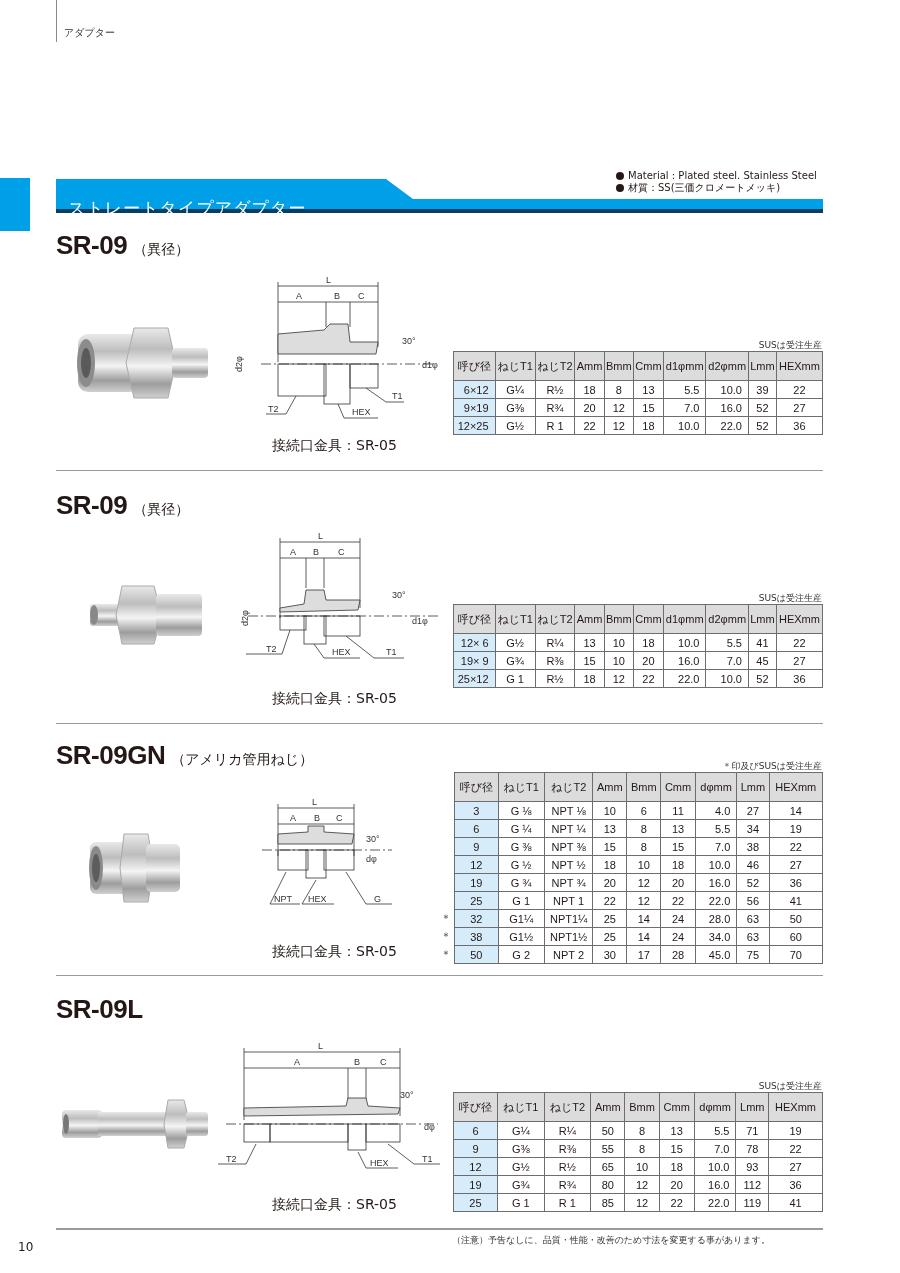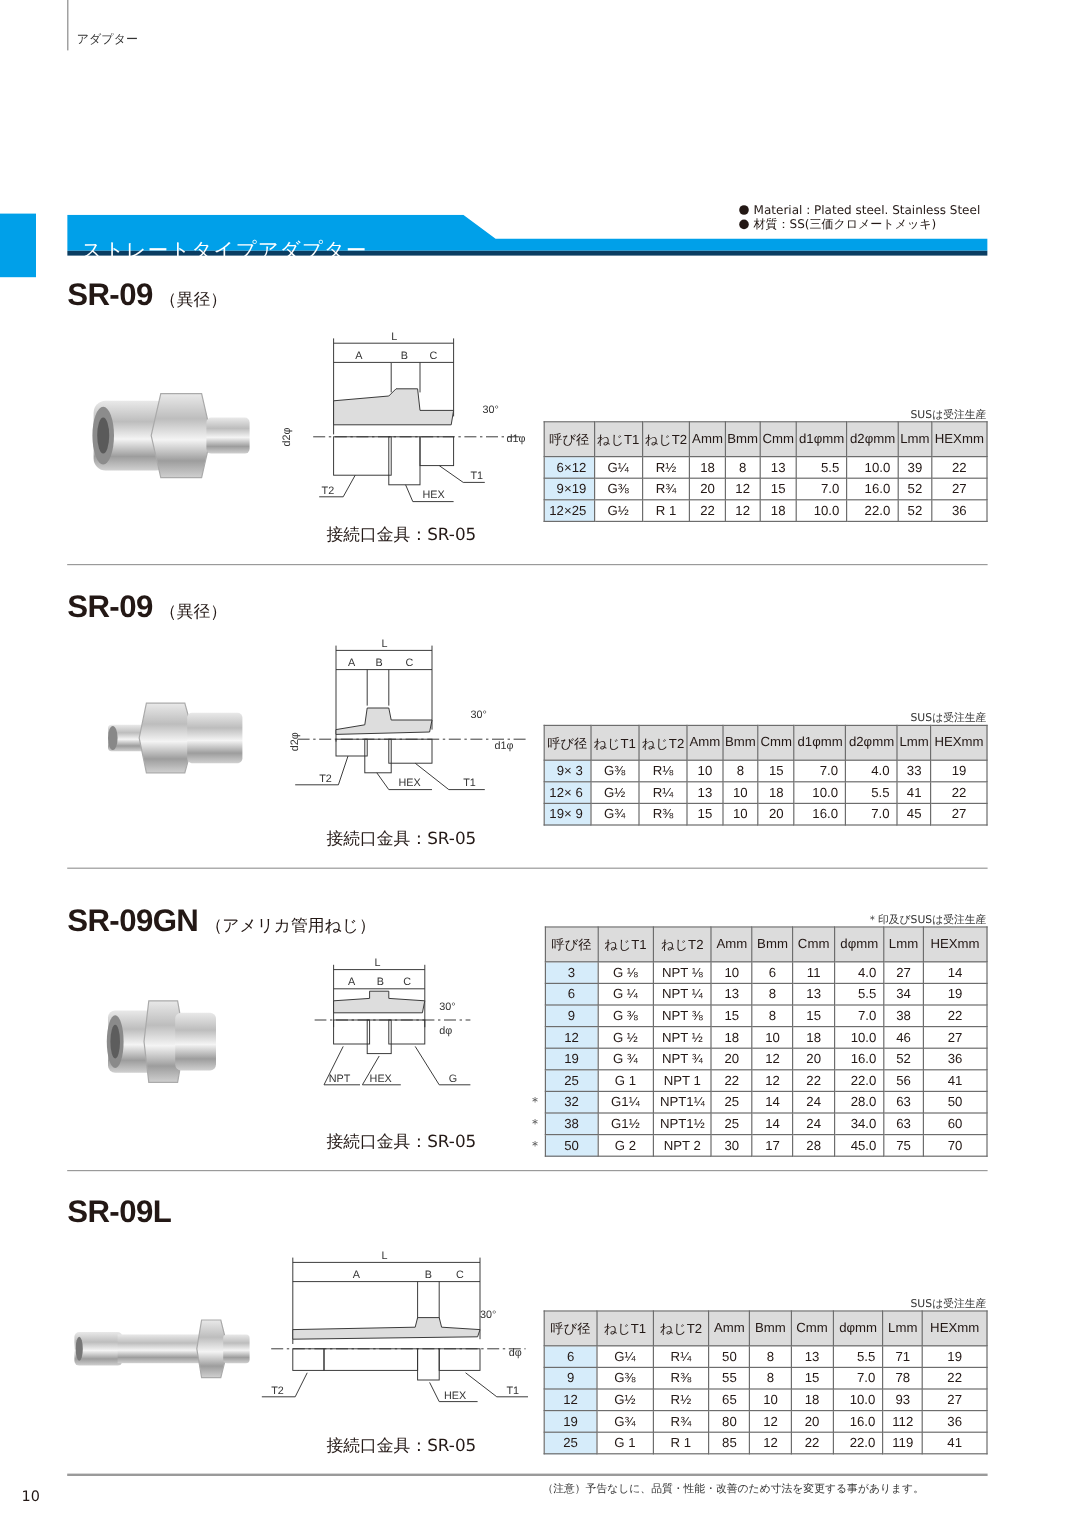--- a/index.html
+++ b/index.html
@@ -215,18 +215,6 @@
     </thead>
   <tbody id="t1">
       <tr>
-        <td class="size num">9× 3</td>
-        <td>G⅜</td>
-        <td>R⅛</td>
-        <td>10</td>
-        <td>8</td>
-        <td>15</td>
-        <td class="num">7.0</td>
-        <td class="num">4.0</td>
-        <td>33</td>
-        <td>19</td>
-      </tr>
-      <tr>
         <td class="size num">12× 6</td>
         <td>G½</td>
         <td>R¼</td>

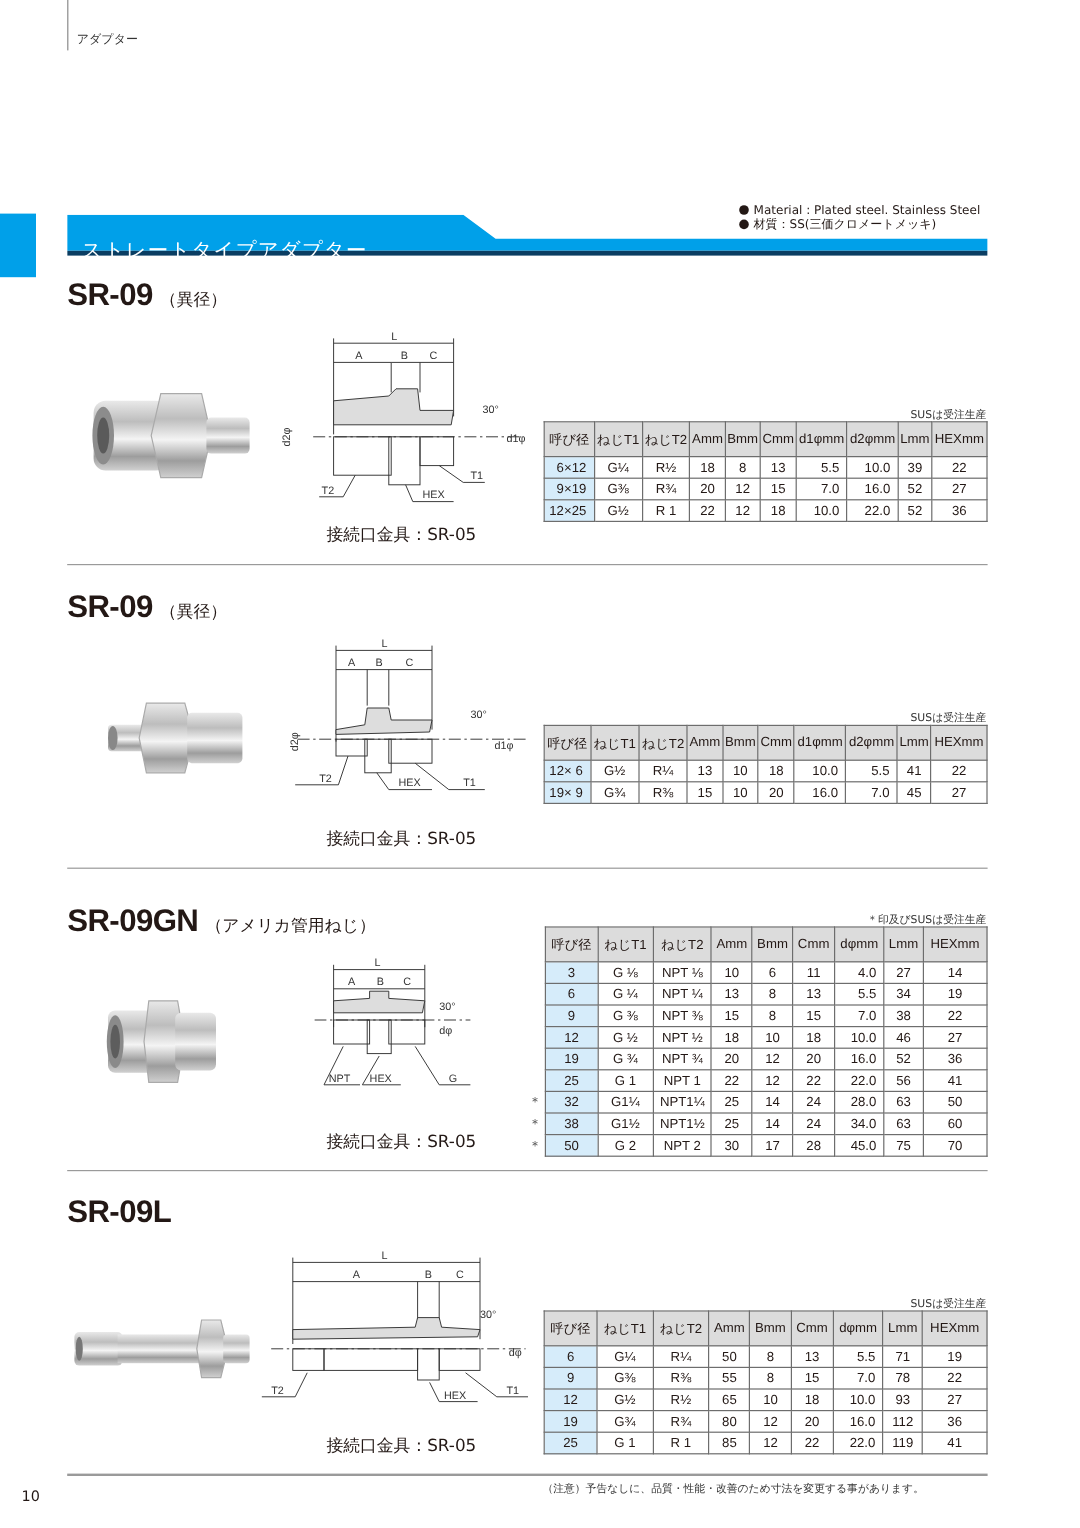--- a/index.html
+++ b/index.html
@@ -238,6 +238,18 @@
         <td>45</td>
         <td>27</td>
       </tr>
+      <tr>
+        <td class="size num">25×12</td>
+        <td>G 1</td>
+        <td>R½</td>
+        <td>18</td>
+        <td>12</td>
+        <td>22</td>
+        <td class="num">22.0</td>
+        <td class="num">10.0</td>
+        <td>52</td>
+        <td>36</td>
+      </tr>
     </tbody>
 </table>
 <div class="abs divider" style="top:723px;"></div>

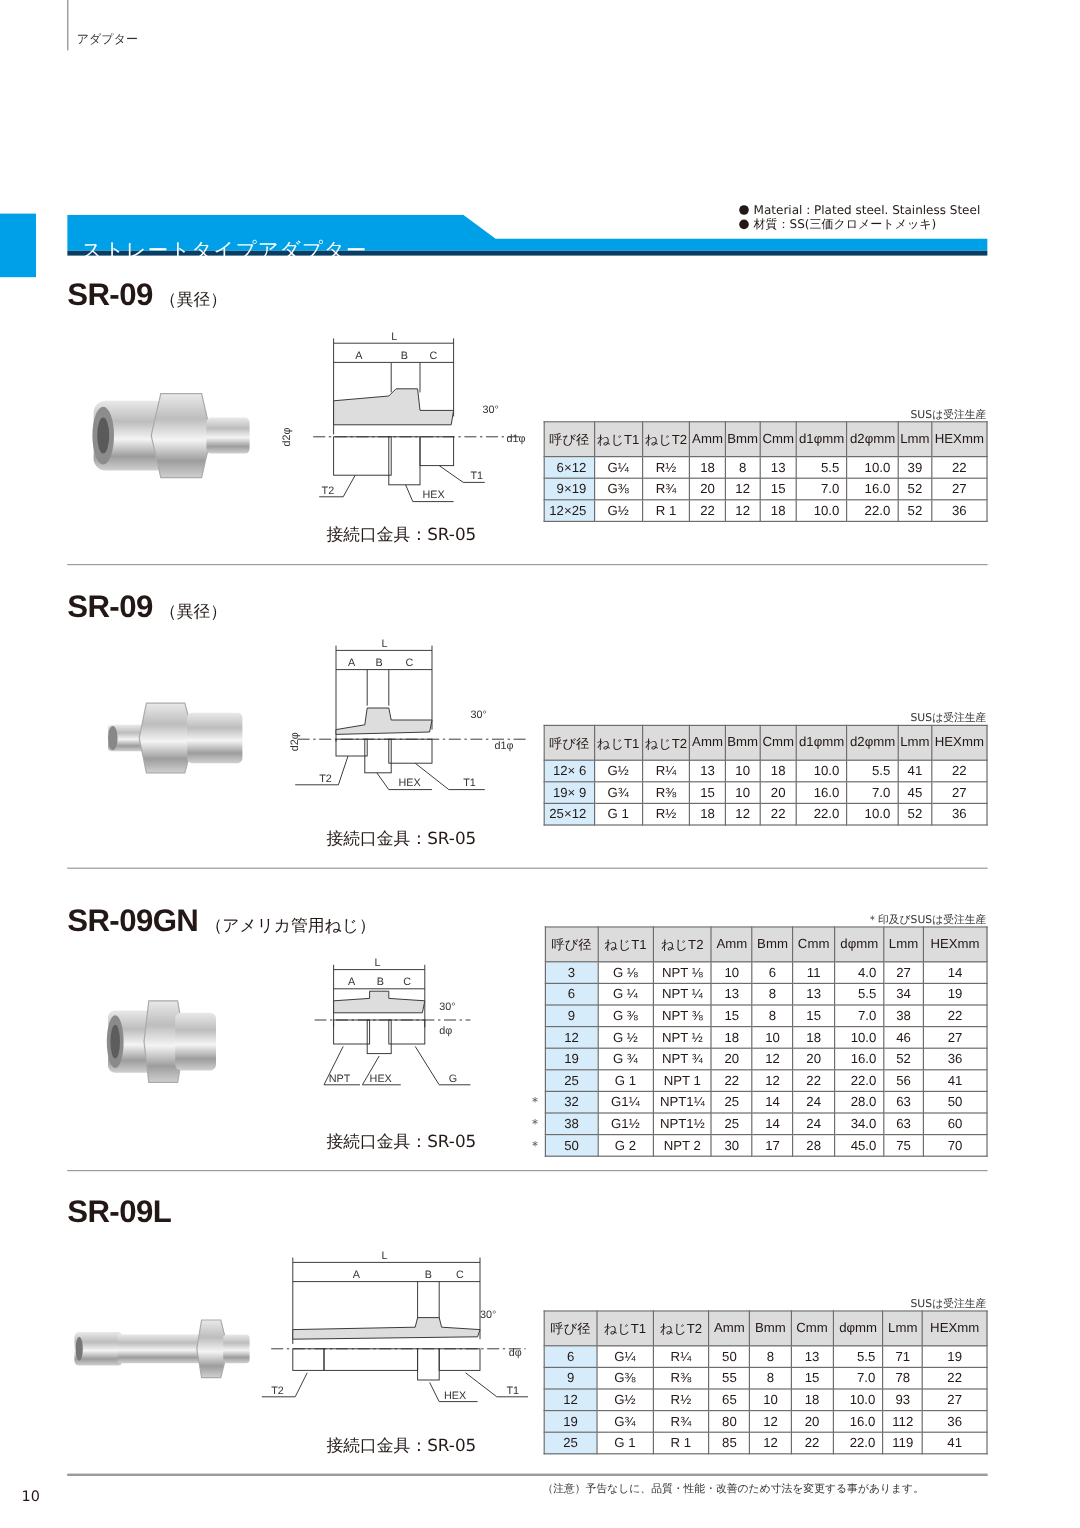--- a/index.html
+++ b/index.html
@@ -254,7 +254,7 @@
 </table>
 <div class="abs divider" style="top:723px;"></div>
 
-<div class="abs model" style="top:740px;margin-top:12px;"><span>SR-09GN</span><span class="sub">（アメリカ管用ねじ）</span></div>
+<div class="abs model" style="top:740px;"><span>SR-09GN</span><span class="sub">（アメリカ管用ねじ）</span></div>
 
 <svg class="photo" style="left:84px;top:832px;" width="100" height="72" viewBox="0 0 100 72">
   <rect x="6" y="10" width="40" height="52" rx="6" fill="url(#met)"></rect>

